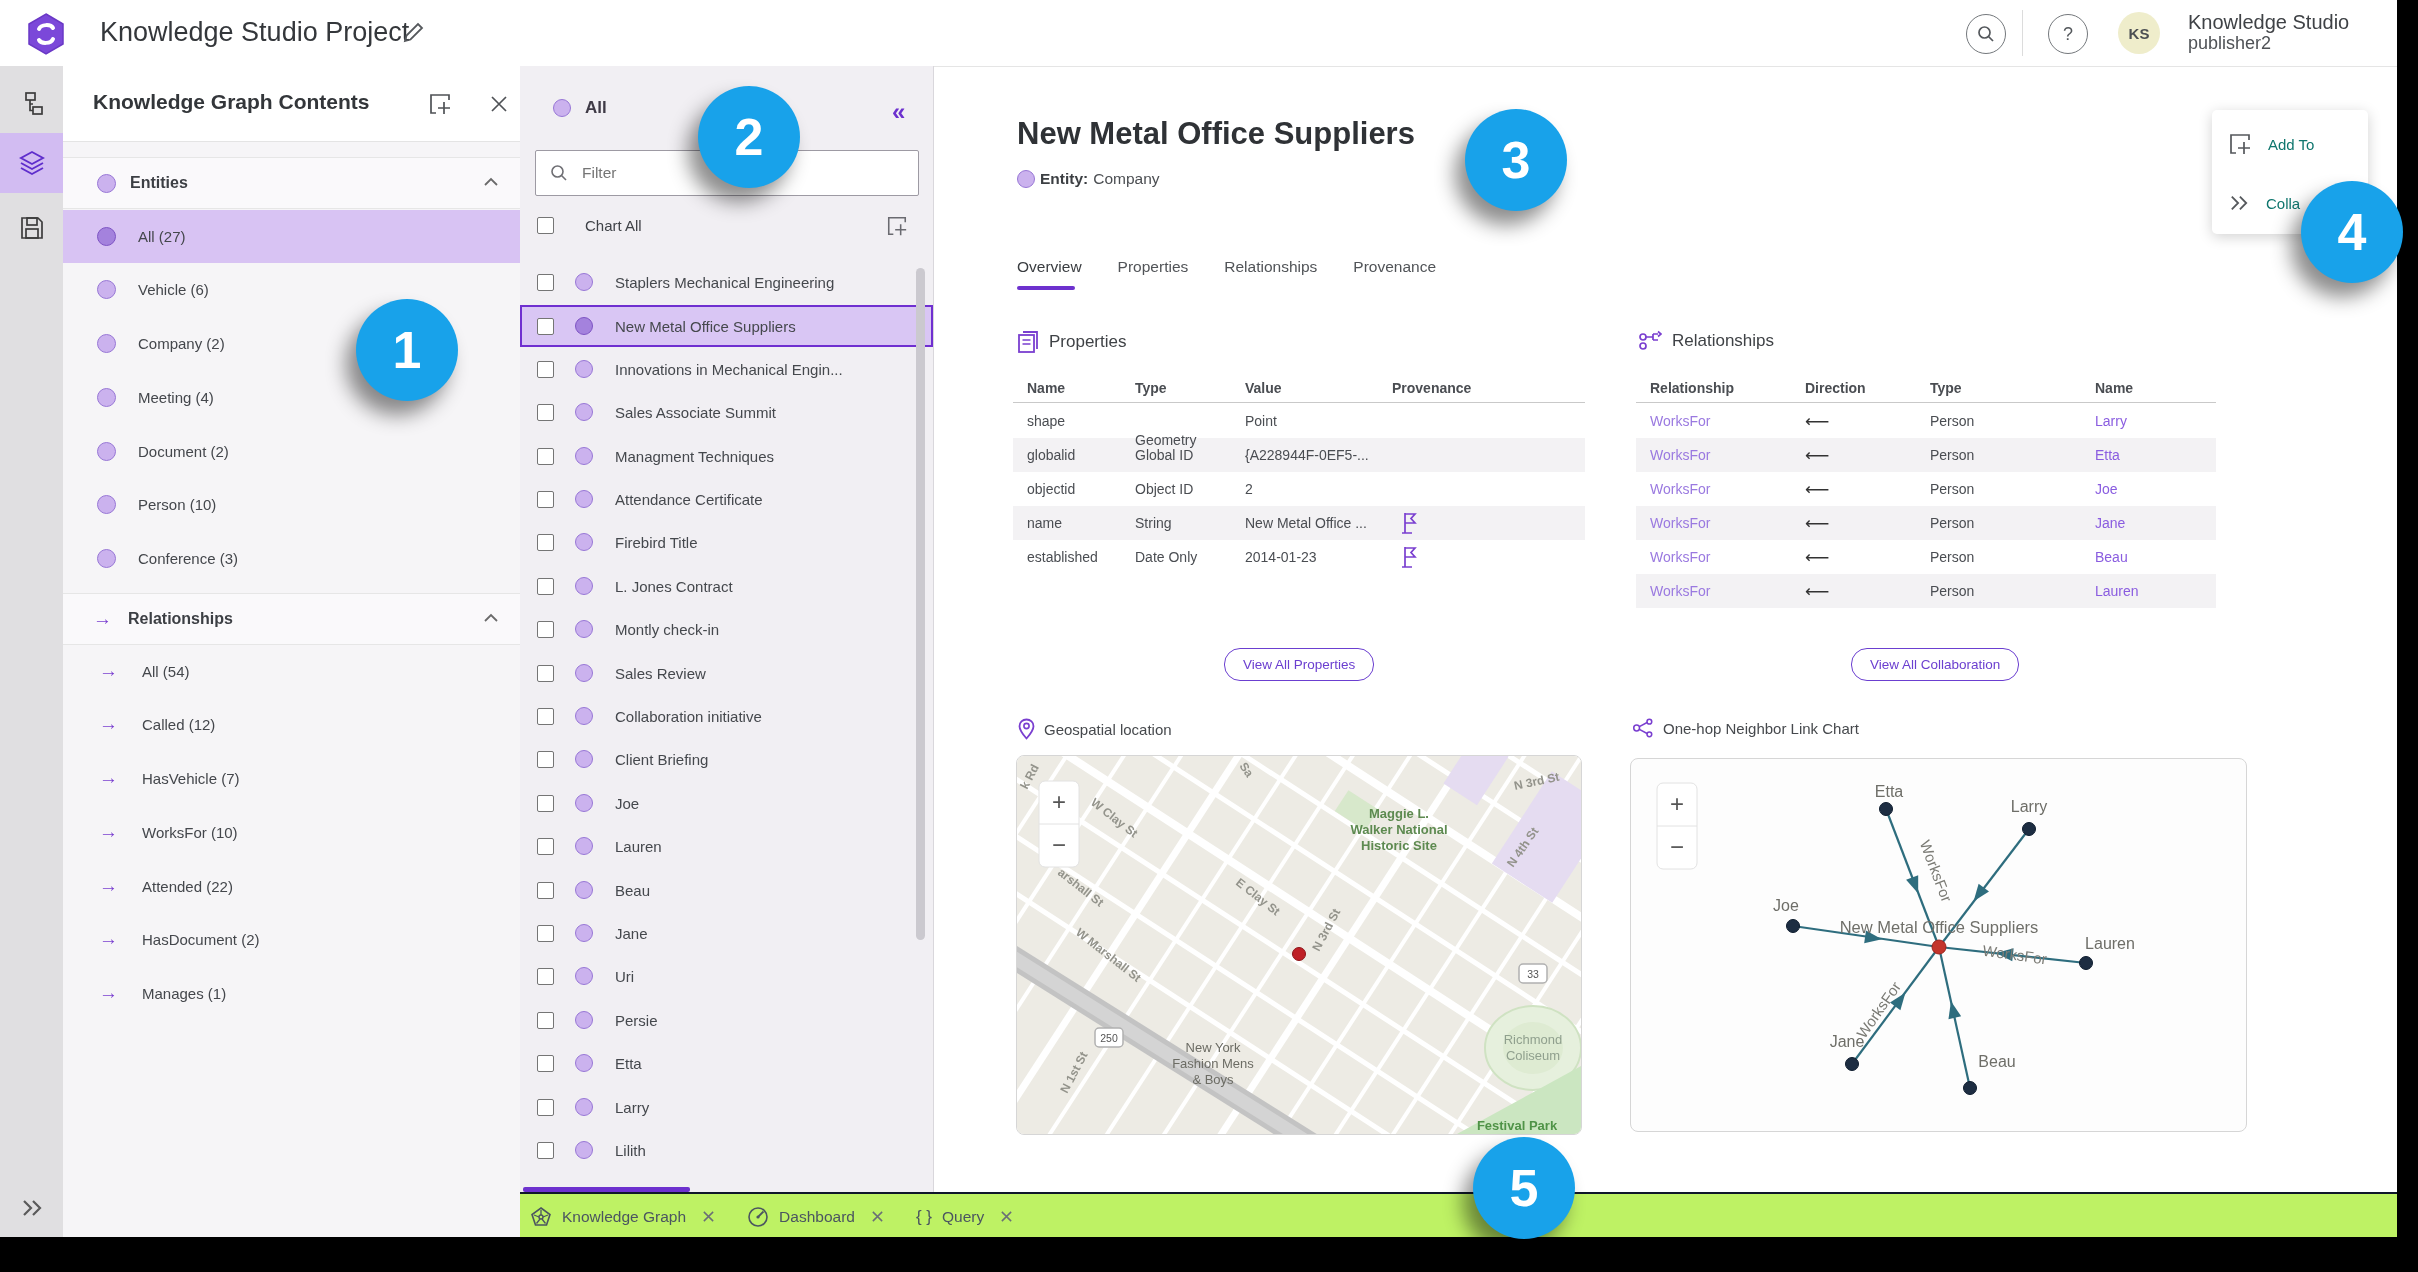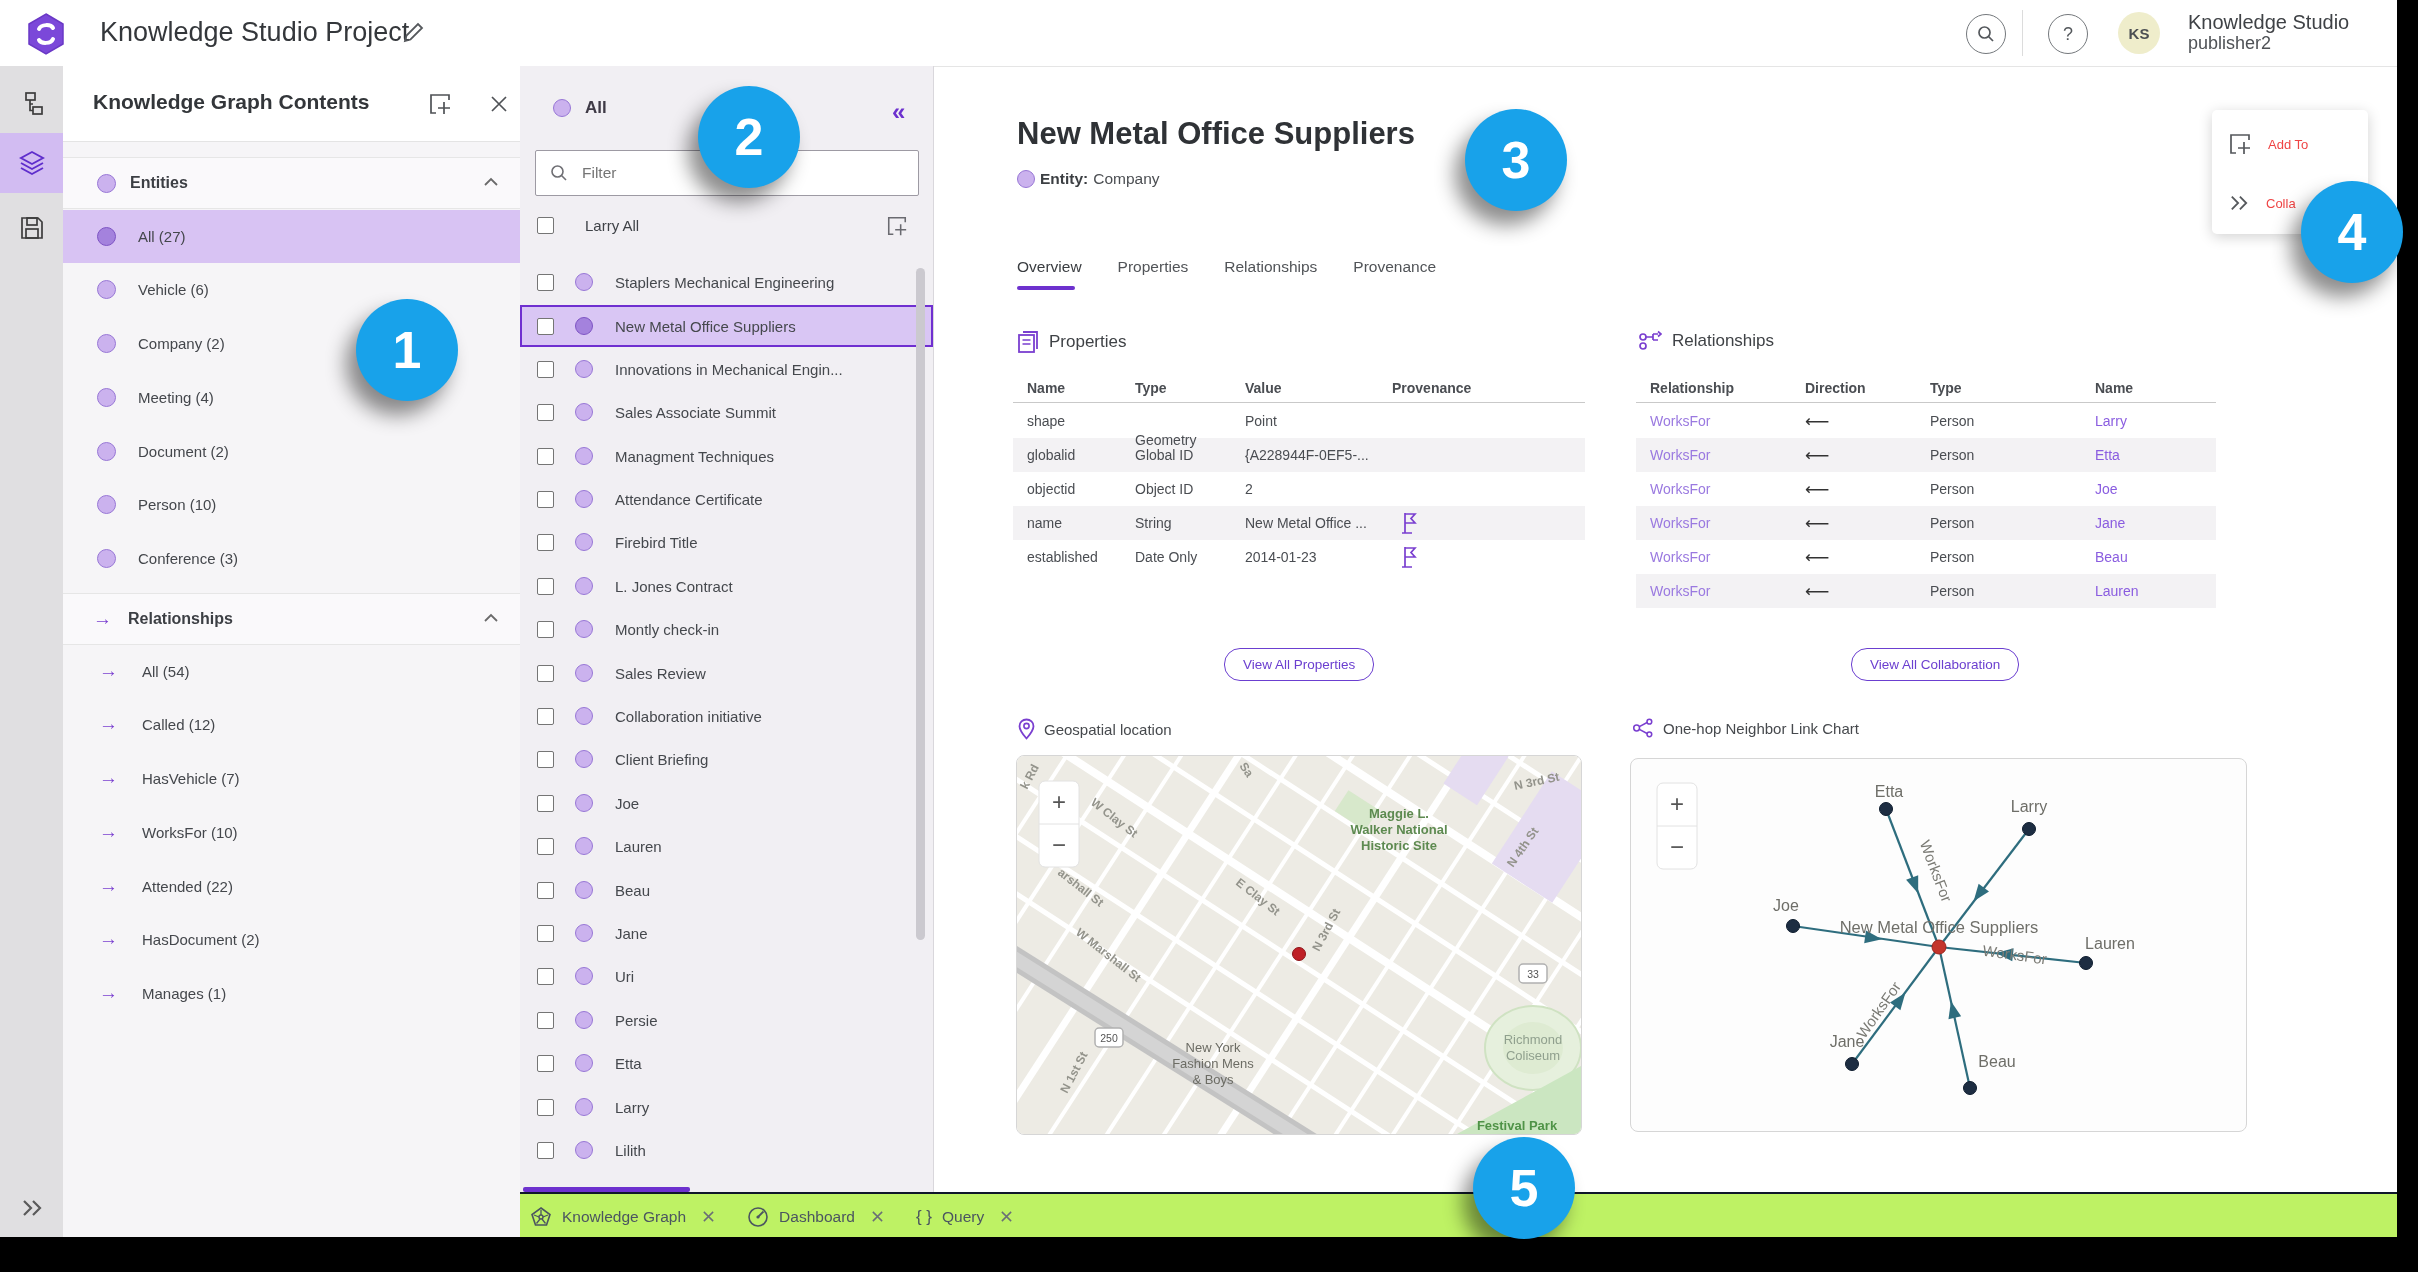--- a/index.html
+++ b/index.html
@@ -70,7 +70,7 @@
   
   .addto{left:2212px;top:110px;width:156px;height:124px;background:#fff;border-radius:5px;
          box-shadow:0 3px 14px rgba(0,0,0,.18);}
-  .addto-row{display:flex;align-items:center;gap:16px;font-size:13px;color:#ef4444;position:absolute;left:16px;}
+  .addto-row{display:flex;align-items:center;gap:16px;font-size:15px;color:#0f766e;position:absolute;left:16px;}
   
   .callout{position:absolute;width:102px;height:102px;border-radius:50%;background:#18a2ea;color:#fff;
            display:flex;align-items:center;justify-content:center;font-size:52px;font-weight:bold;

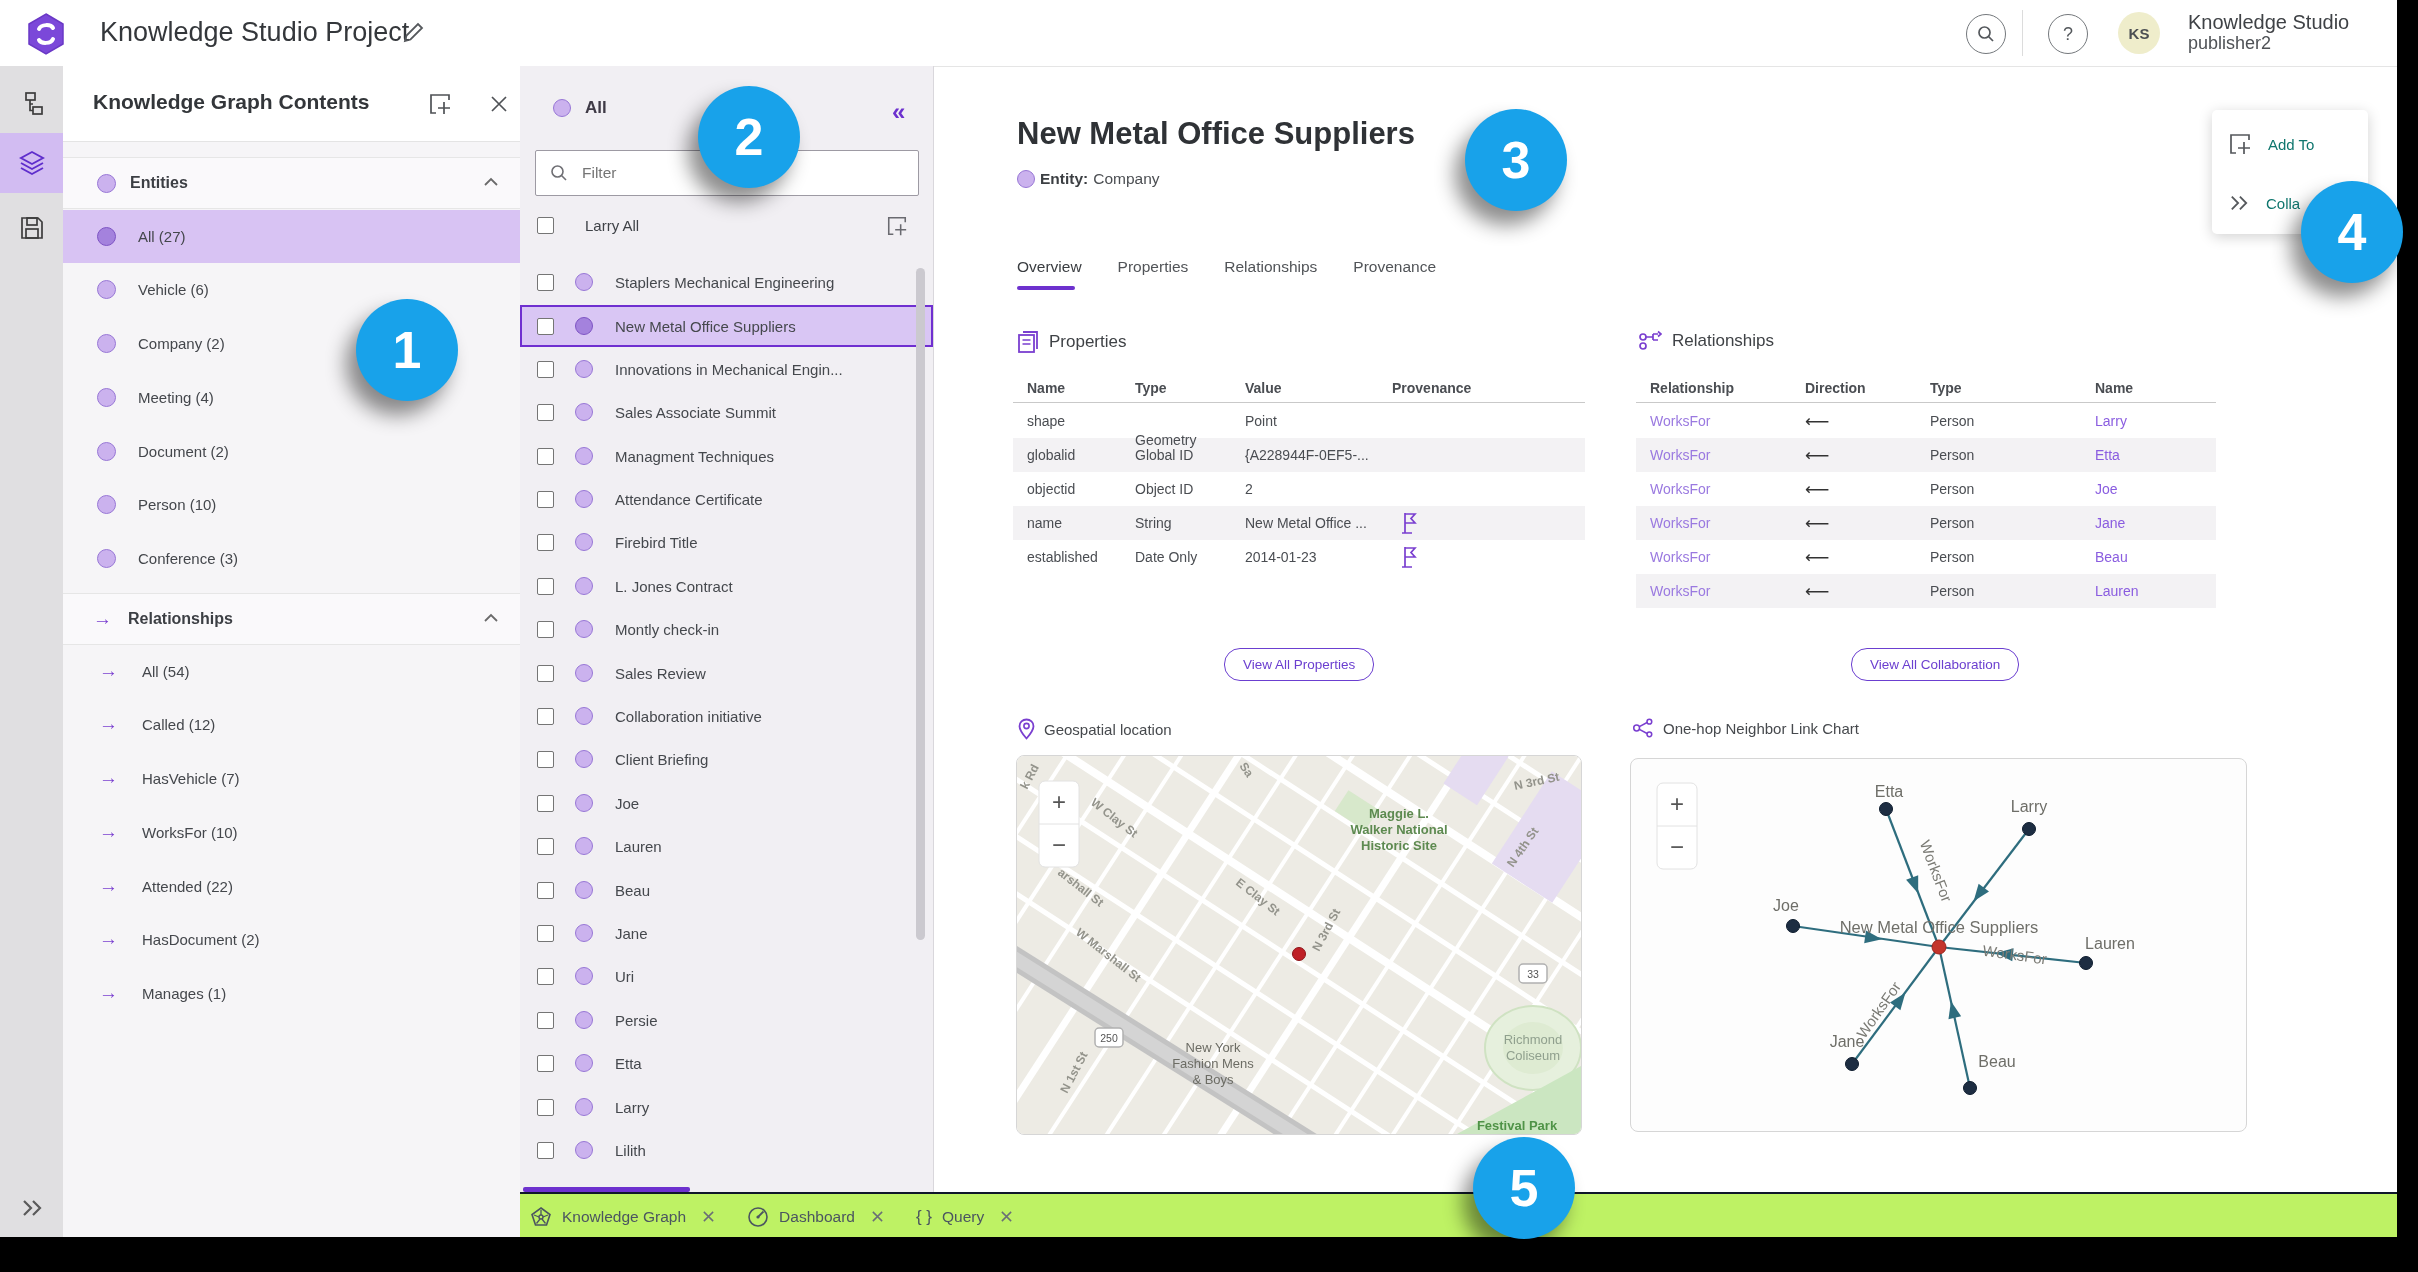--- a/index.html
+++ b/index.html
@@ -245,7 +245,7 @@
 
     <div class="abs mrow" style="top:140px">
       <span class="cb"></span>
-      <span style="margin-left:31px;color:#3f4247">Larry All</span>
+      <span style="margin-left:31px;color:#3f4247">Chart All</span>
       <svg class="abs" style="left:366px;top:9px" width="22" height="22" viewBox="0 0 24 24">
         <path d="M21 8 V3 H3 V21 H8" fill="none" stroke="#6a6a70" stroke-width="1.7"></path>
         <path d="M16 10 V22 M10 16 H22" stroke="#6a6a70" stroke-width="1.7"></path>

